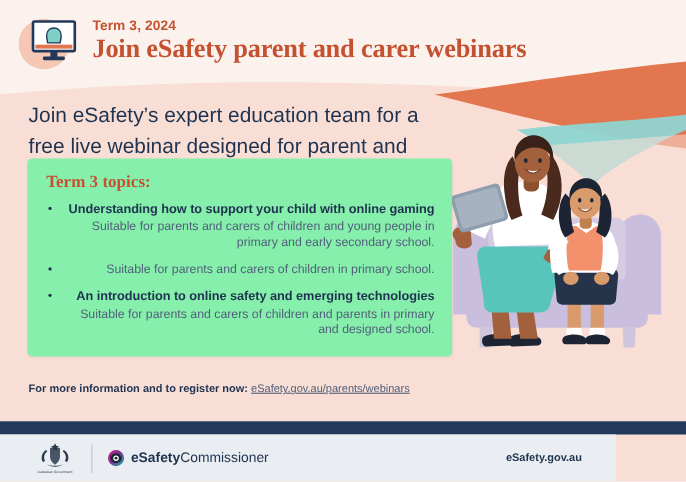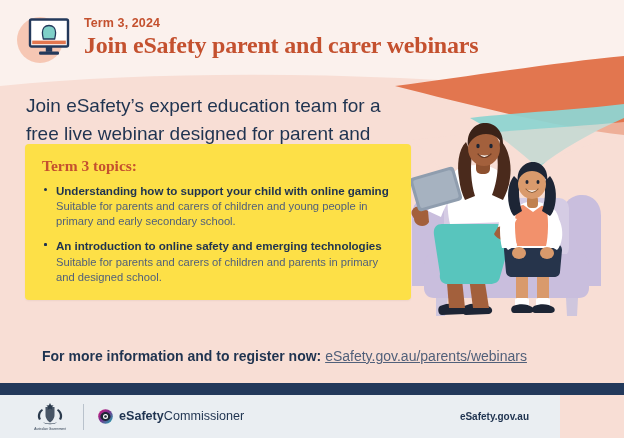--- a/index.html
+++ b/index.html
@@ -69,7 +69,7 @@
   .card {
     position:absolute; left:25px; top:144px;
     width:386px;
-    background:#fde047;
+    background:#86efac;
     border-radius:4px;
     padding:13px 16px 13px 17px;
     z-index:6;

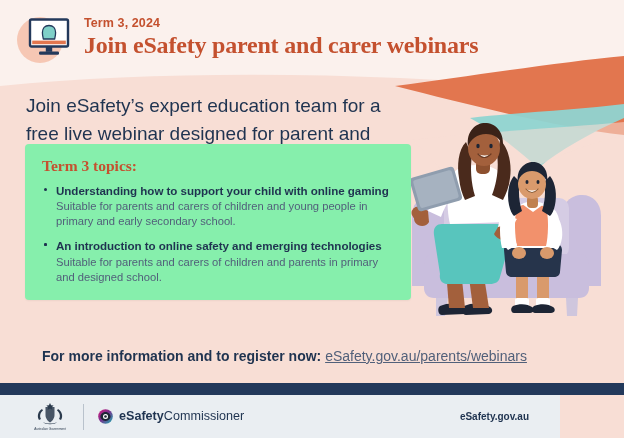--- a/index.html
+++ b/index.html
@@ -80,7 +80,7 @@
     font-size:15.5px; font-weight:700; color:#c4512f;
     margin-bottom:9px; line-height:1.1;
   }
-  ul.topics { list-style:none; }
+  ul.topics { list-style:none;text-align:right; }
   ul.topics li {
     position:relative;
     padding-left:14px;

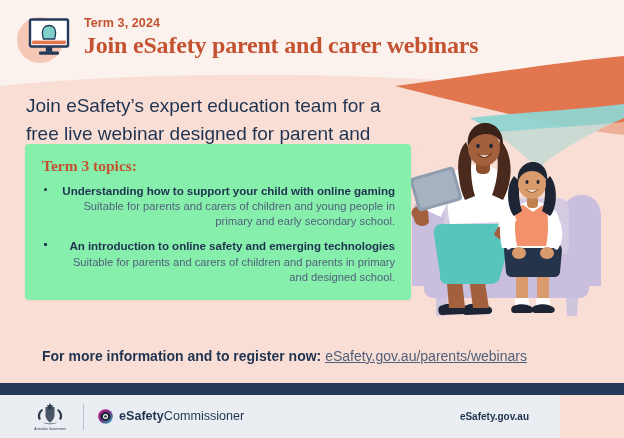--- a/index.html
+++ b/index.html
@@ -208,6 +208,7 @@
       </li>
       <li>
         <span class="bullet"></span>
+        <span class="topic-desc">Suitable for parents and carers of children in primary school.</span>
       </li>
       <li>
         <span class="bullet"></span>

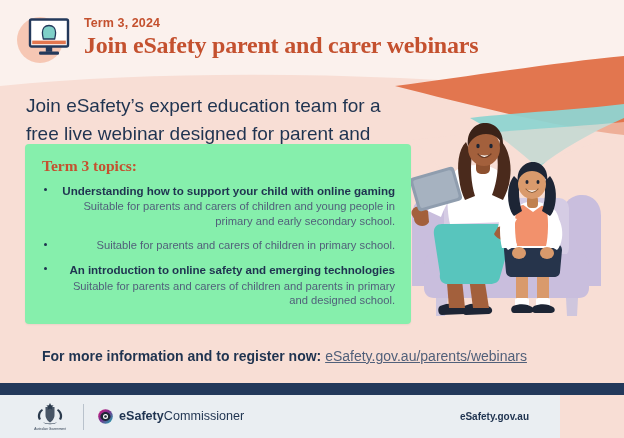--- a/index.html
+++ b/index.html
@@ -105,9 +105,9 @@
 
   
   .register {
-    position:absolute; left:42px; top:347px;
+    position:absolute; left:26px; top:347px;
     z-index:6;
-    font-size:14px; font-weight:700; color:#1f3350;
+    font-size:10px; font-weight:700; color:#1f3350;
     line-height:1.3;
   }
   .register a, .register .link {

